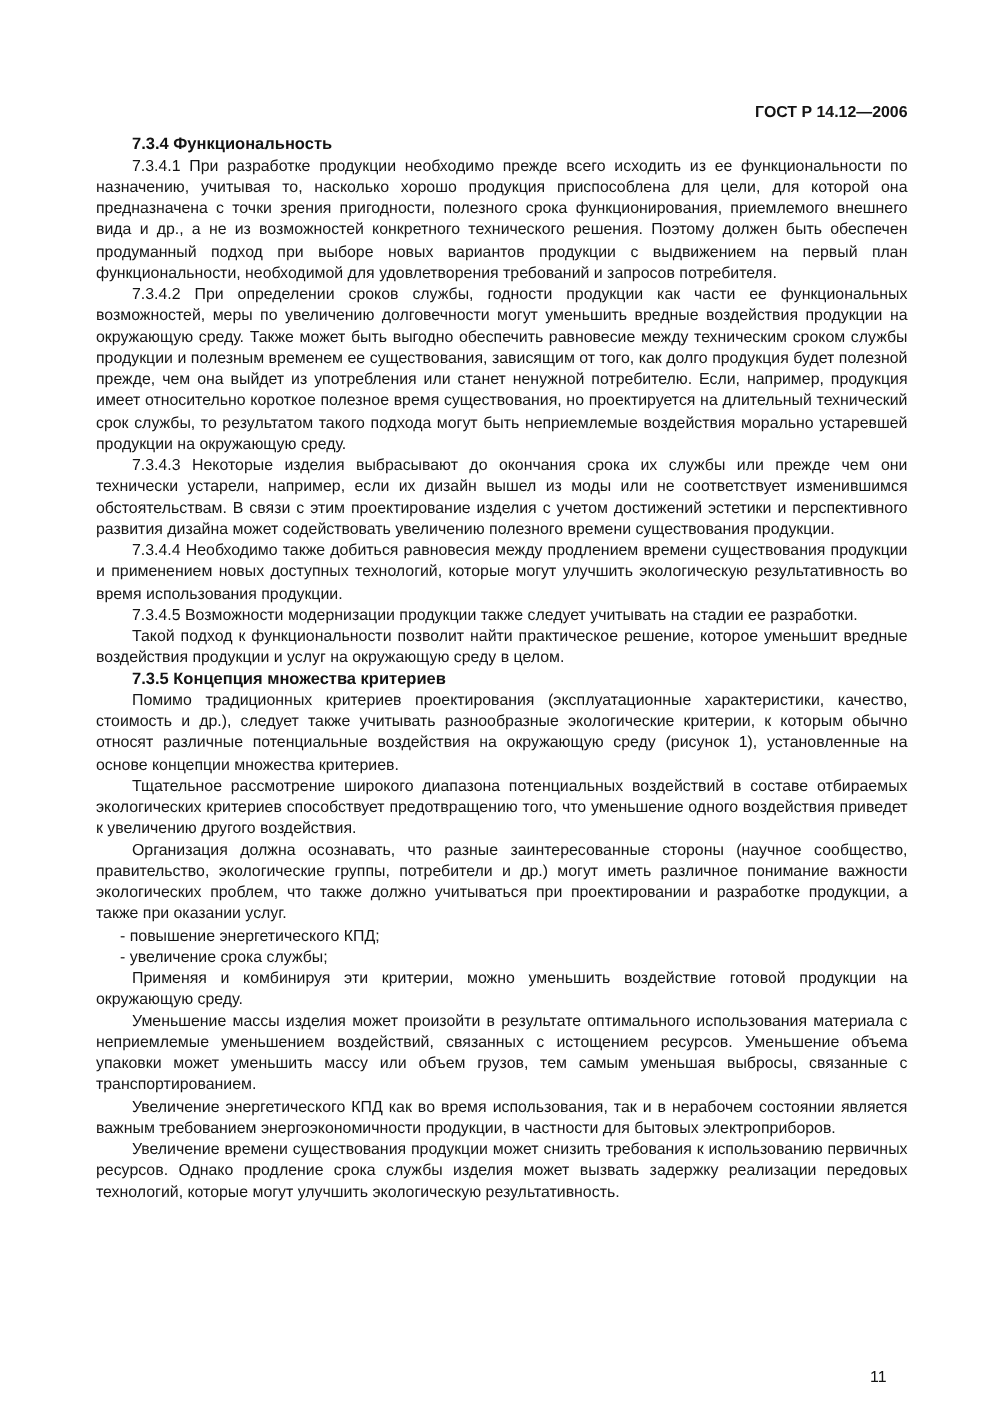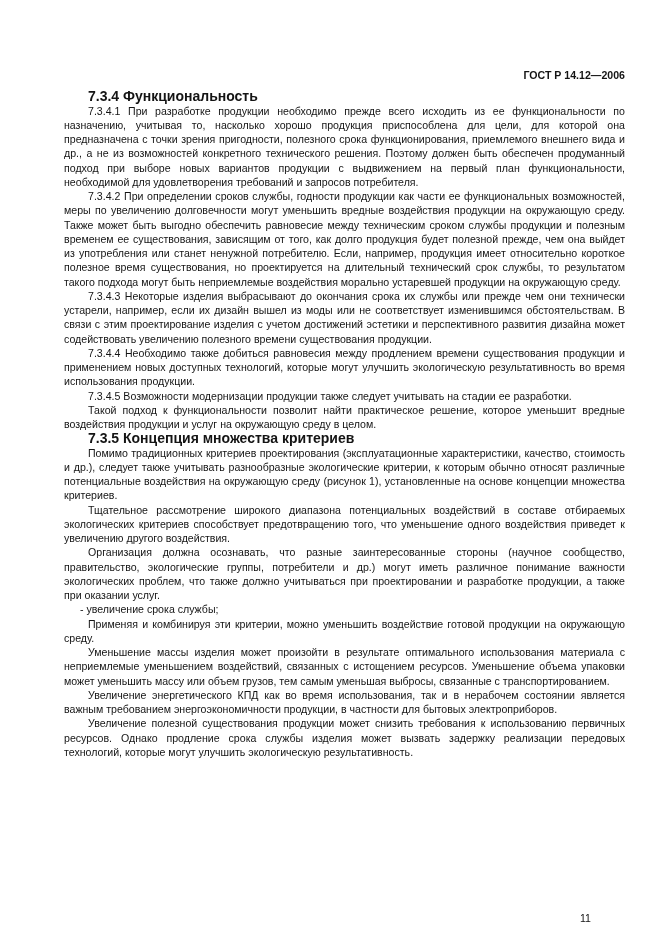--- a/index.html
+++ b/index.html
@@ -14,7 +14,7 @@
     margin: 0 auto;
     background: #ffffff;
     box-sizing: border-box;
-    padding: 68px 36px 0 64px;
+    padding: 68px 56px 0 64px;
     font-family: "Liberation Sans", sans-serif;
     font-size: 10.6px;
     line-height: 14.25px;

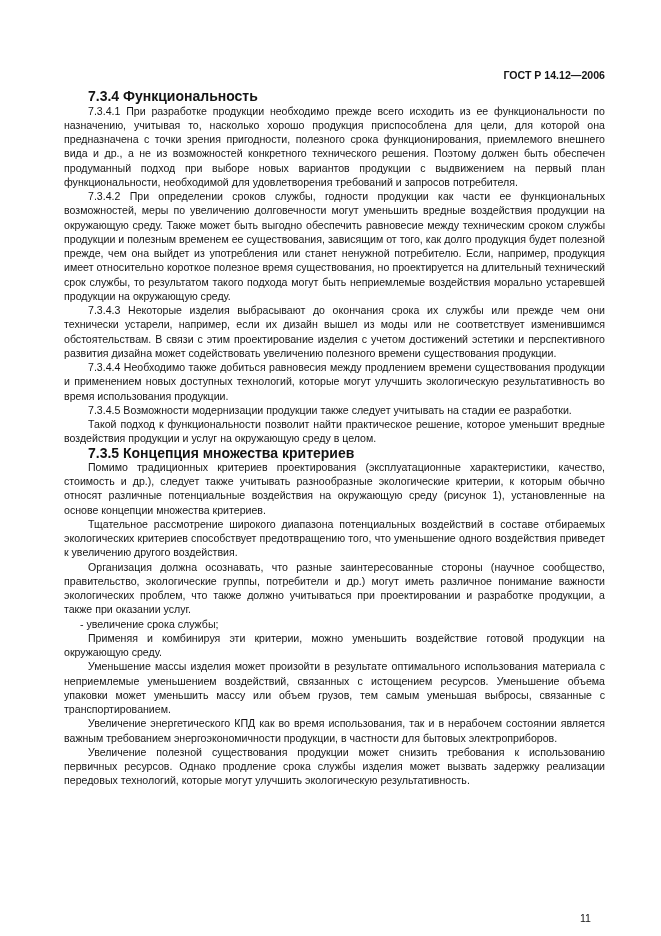--- a/index.html
+++ b/index.html
@@ -36,7 +36,7 @@
     text-align: left;
     text-indent: 24px;
     font-weight: bold;
-    font-size: 14px;
+    font-size: 11px;
     line-height: 14.25px;
   }
   .list-item {

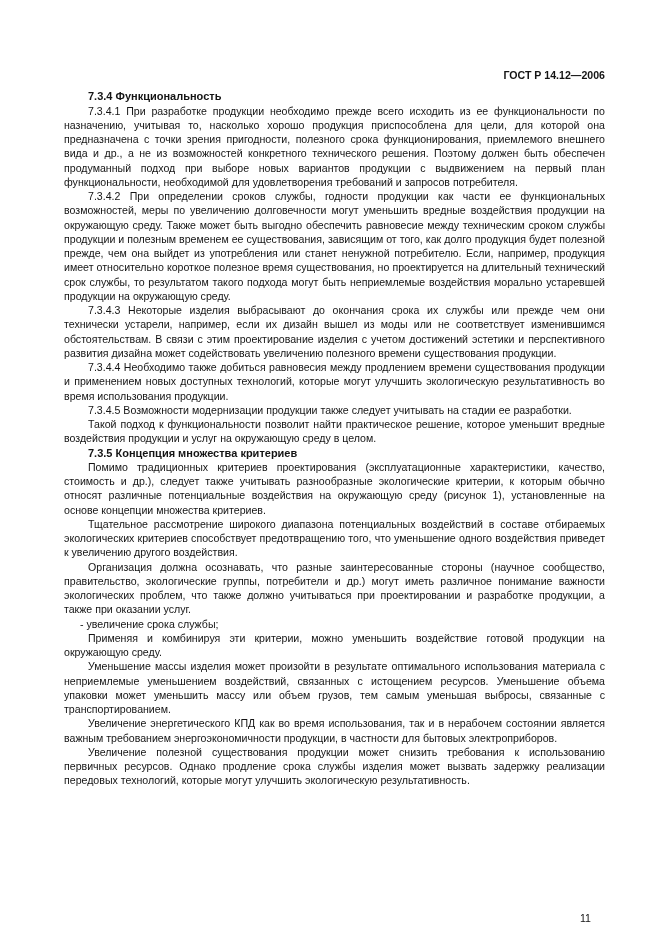--- a/index.html
+++ b/index.html
@@ -72,6 +72,7 @@
     <p class="para">Помимо традиционных критериев проектирования (эксплуатационные характеристики, качество, стоимость и др.), следует также учитывать разнообразные экологические критерии, к которым обычно относят различные потенциальные воздействия на окружающую среду (рисунок 1), установленные на основе концепции множества критериев.</p>
     <p class="para">Тщательное рассмотрение широкого диапазона потенциальных воздействий в составе отбираемых экологических критериев способствует предотвращению того, что уменьшение одного воздействия приведет к увеличению другого воздействия.</p>
     <p class="para">Организация должна осознавать, что разные заинтересованные стороны (научное сообщество, правительство, экологические группы, потребители и др.) могут иметь различное понимание важности экологических проблем, что также должно учитываться при проектировании и разработке продукции, а также при оказании услуг.</p>
+    <p class="list-item">- повышение энергетического КПД;</p>
     <p class="list-item">- увеличение срока службы;</p>
     <p class="para">Применяя и комбинируя эти критерии, можно уменьшить воздействие готовой продукции на окружающую среду.</p>
     <p class="para">Уменьшение массы изделия может произойти в результате оптимального использования материала с неприемлемые уменьшением воздействий, связанных с истощением ресурсов. Уменьшение объема упаковки может уменьшить массу или объем грузов, тем самым уменьшая выбросы, связанные с транспортированием.</p>

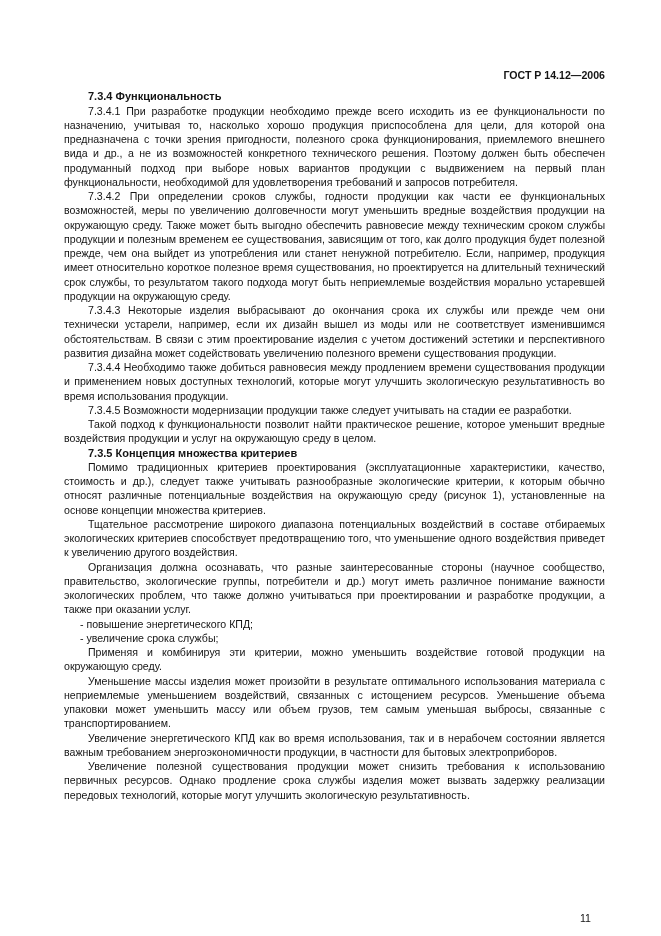--- a/index.html
+++ b/index.html
@@ -77,7 +77,7 @@
     <p class="para">Применяя и комбинируя эти критерии, можно уменьшить воздействие готовой продукции на окружающую среду.</p>
     <p class="para">Уменьшение массы изделия может произойти в результате оптимального использования материала с неприемлемые уменьшением воздействий, связанных с истощением ресурсов. Уменьшение объема упаковки может уменьшить массу или объем грузов, тем самым уменьшая выбросы, связанные с транспортированием.</p>
     <p class="para">Увеличение энергетического КПД как во время использования, так и в нерабочем состоянии является важным требованием энергоэкономичности продукции, в частности для бытовых электроприборов.</p>
-    <p class="para">Увеличение полезной существования продукции может снизить требования к использованию первичных ресурсов. Однако продление срока службы изделия может вызвать задержку реализации передовых технологий, которые могут улучшить экологическую результативность.</p>
+    <p class="para">Увеличение времени существования продукции может снизить требования к использованию первичных ресурсов. Однако продление срока службы изделия может вызвать задержку реализации передовых технологий, которые могут улучшить экологическую результативность.</p>
   </div>
 
   <div class="page-footer">

